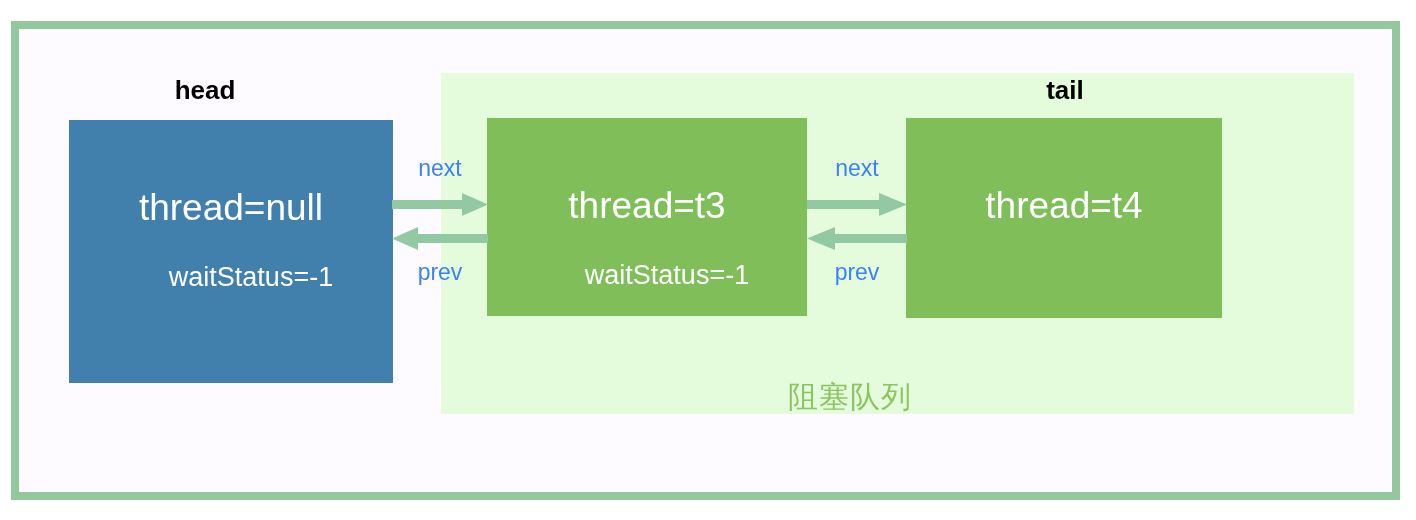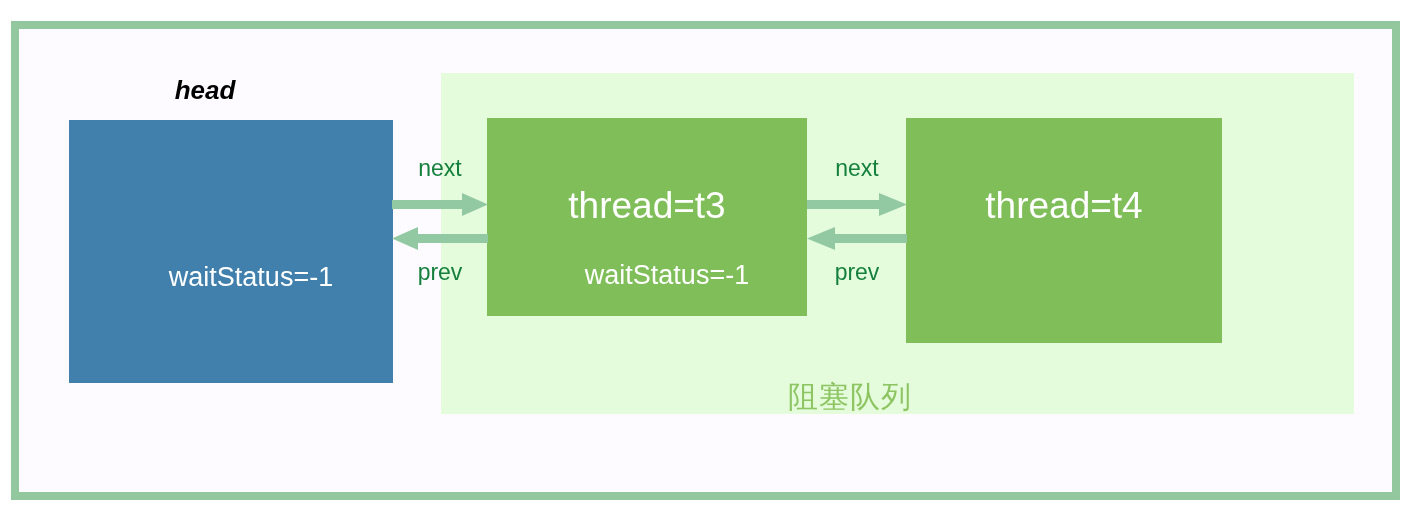--- a/index.html
+++ b/index.html
@@ -110,7 +110,6 @@
     text-align: center;
     white-space: nowrap;
     line-height: 30px;
-    font-style: italic;
   }
   .caption-head { left: 140px; top: 75px; width: 130px; }
   .caption-tail { left: 1000px; top: 75px; width: 130px; }

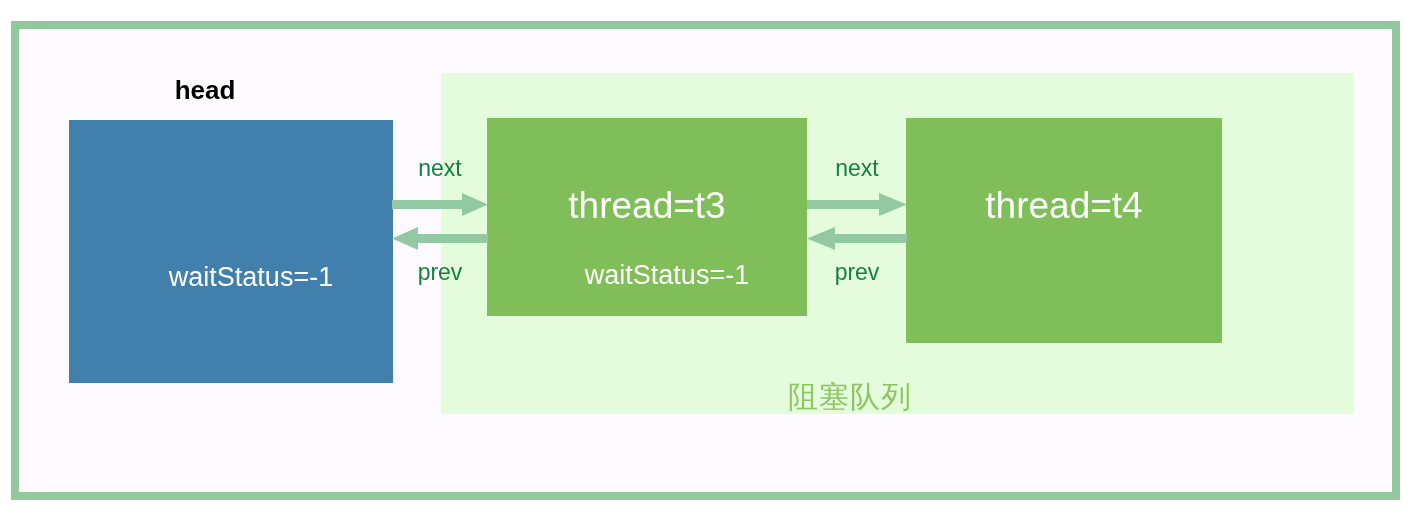--- a/index.html
+++ b/index.html
@@ -152,6 +152,7 @@
 
   <div class="node-caption caption-head">head</div>
 
+  <div class="node-caption caption-tail">tail</div>
 
   <div class="node node-head">
     <div class="line2">waitStatus=-1</div>

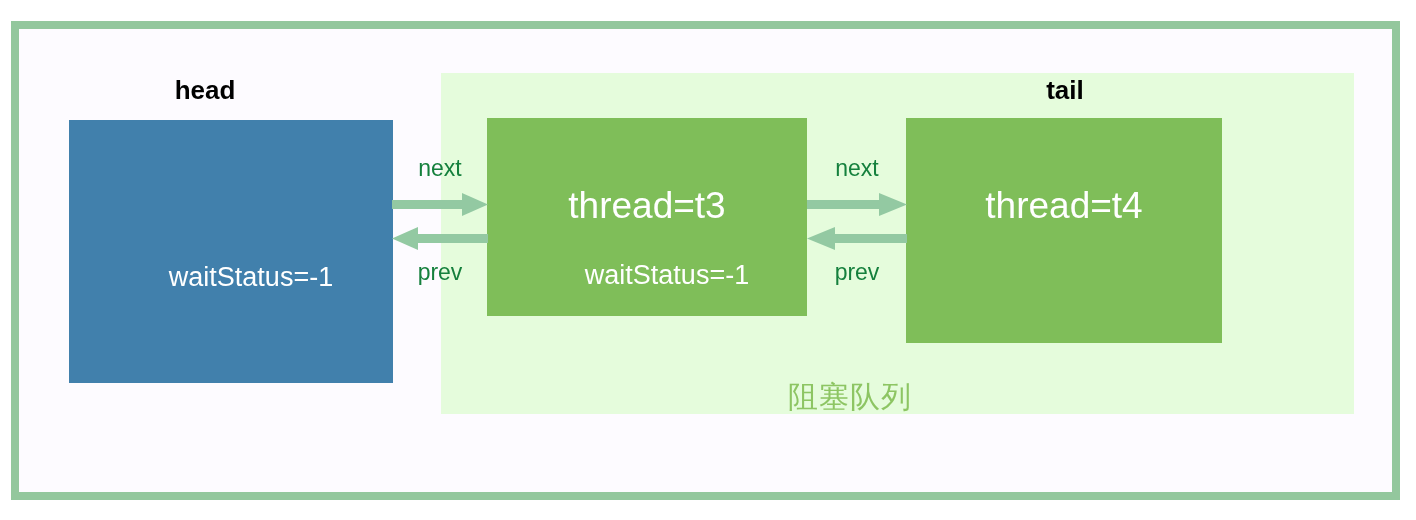--- a/index.html
+++ b/index.html
@@ -127,7 +127,7 @@
     text-align: center;
     font-size: 23px;
     line-height: 26px;
-    color: #15803d;
+    color: #3b82f6;
     white-space: nowrap;
   }
   .label-next { top: 0px; }

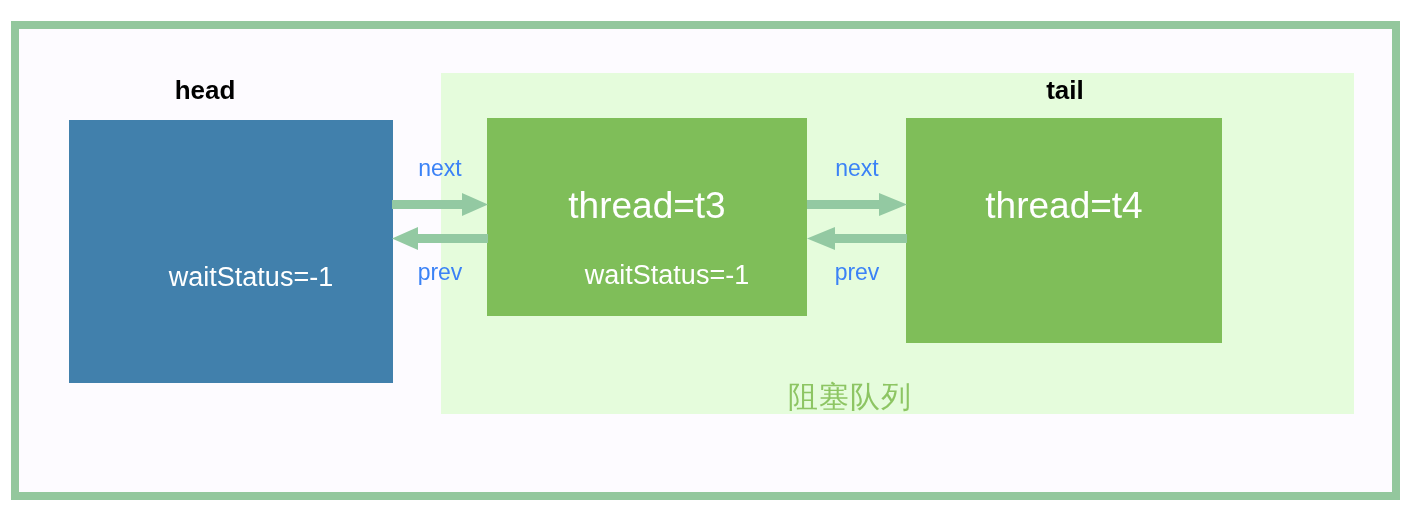--- a/index.html
+++ b/index.html
@@ -155,6 +155,7 @@
   <div class="node-caption caption-tail">tail</div>
 
   <div class="node node-head">
+    <div class="line1">thread=null</div>
     <div class="line2">waitStatus=-1</div>
   </div>
 

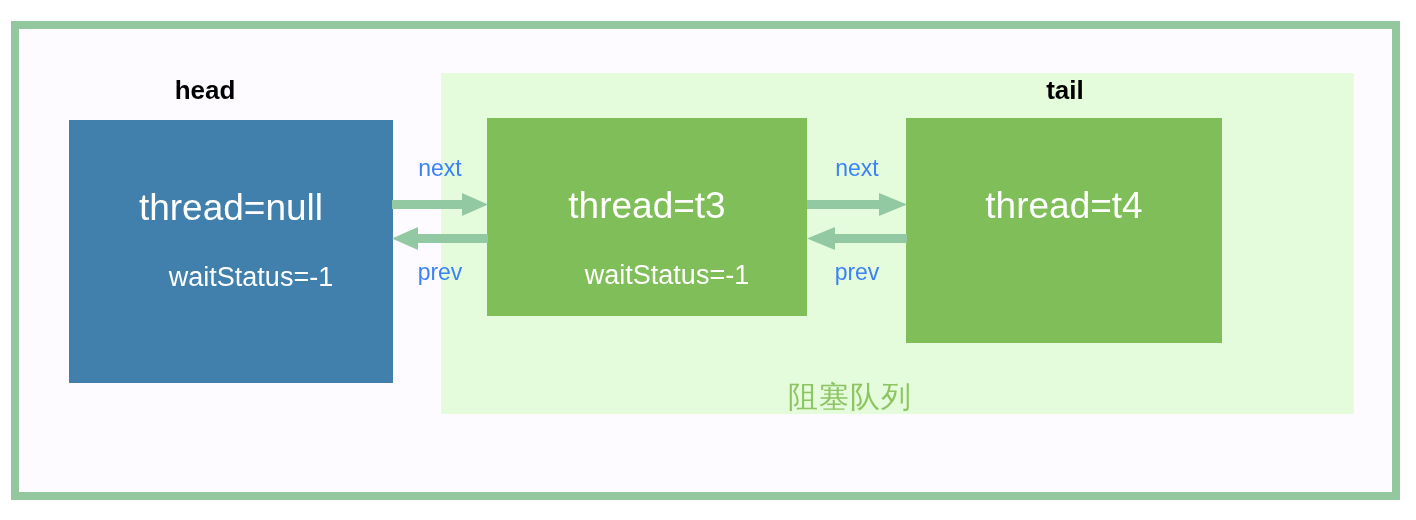--- a/index.html
+++ b/index.html
@@ -98,7 +98,7 @@
     left: 906px;
     top: 118px;
     width: 316px;
-    height: 225px;
+    height: 200px;
     background: #7fbe59;
   }
   

